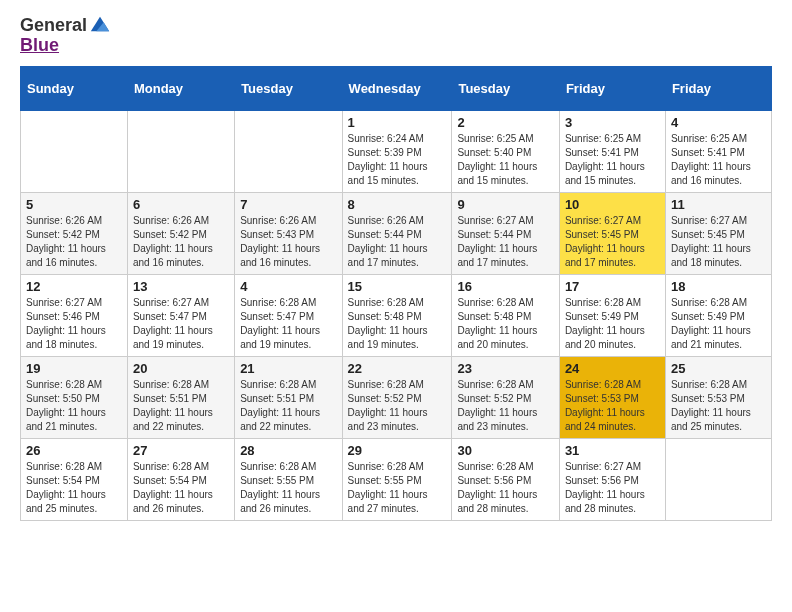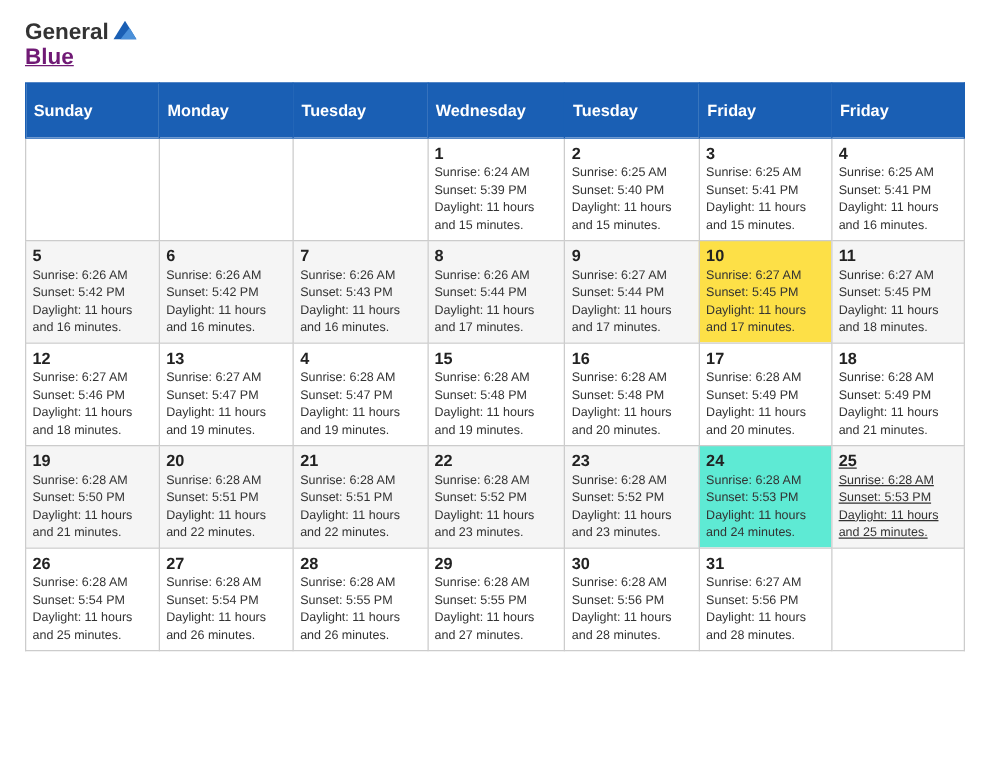--- a/index.html
+++ b/index.html
@@ -285,7 +285,7 @@
 Sunset: 5:52 PM
 Daylight: 11 hours and 23 minutes.</div>
           </td>
-          <td style="background: #5eead4;">
+          <td style="background: #eab308;">
             <div class="day-number">24</div>
             <div class="day-info" style="white-space: pre-line;">Sunrise: 6:28 AM
 Sunset: 5:53 PM

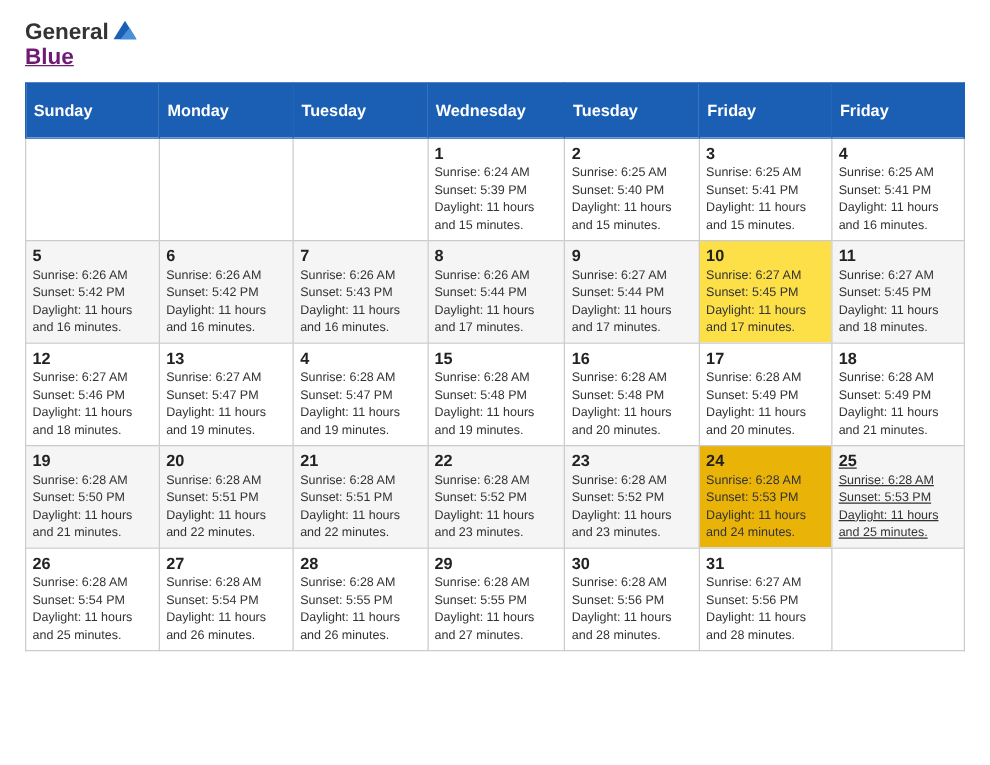--- a/index.html
+++ b/index.html
@@ -291,7 +291,7 @@
 Sunset: 5:53 PM
 Daylight: 11 hours and 24 minutes.</div>
           </td>
-          <td style="background: rgb(245, 245, 245); text-decoration: underline;">
+          <td style="background: rgb(245, 245, 245);">
             <div class="day-number">25</div>
             <div class="day-info" style="white-space: pre-line;">Sunrise: 6:28 AM
 Sunset: 5:53 PM

